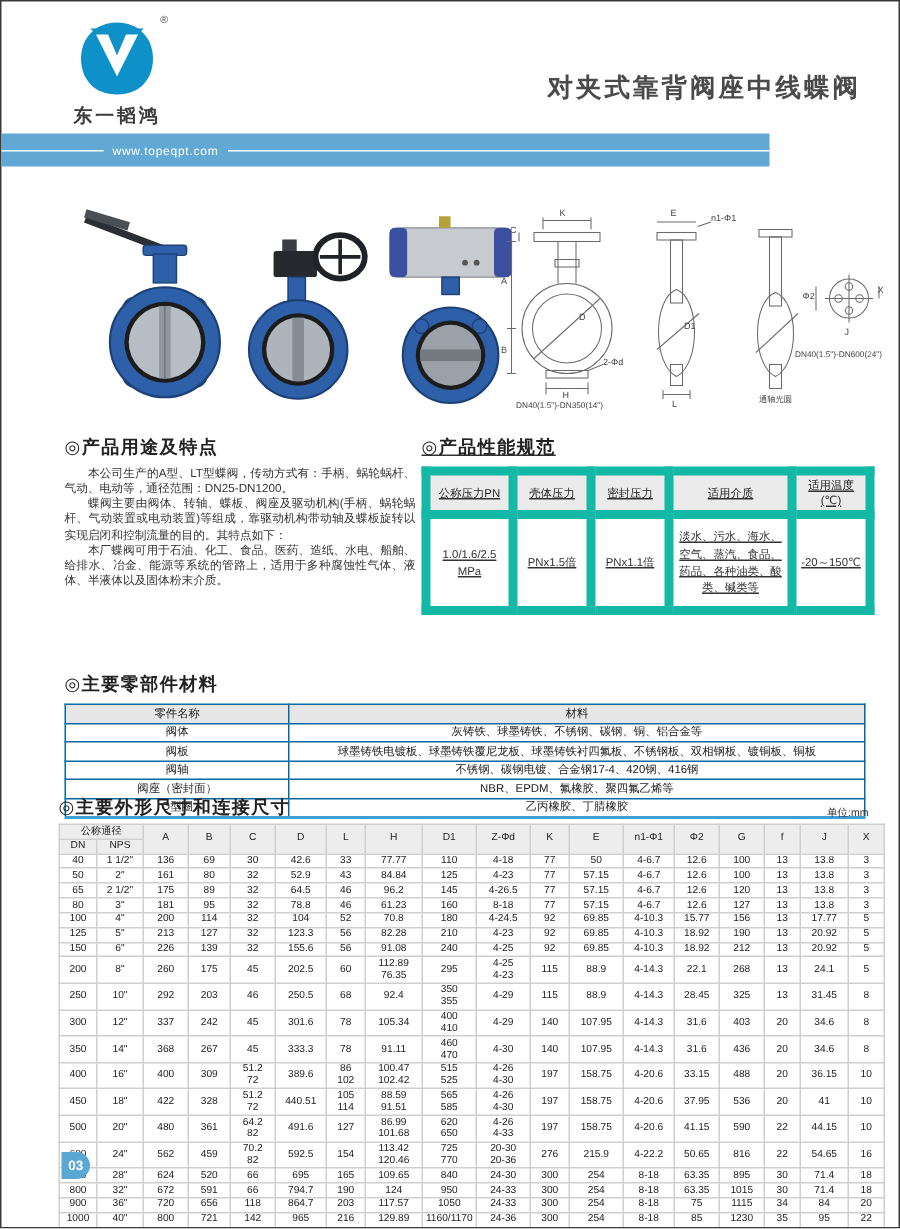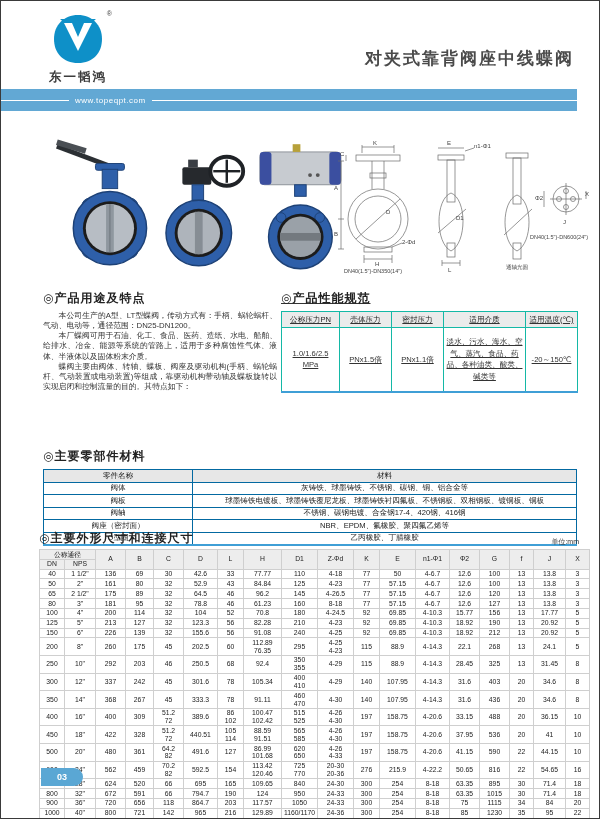--- a/index.html
+++ b/index.html
@@ -14,7 +14,7 @@
   .company-name { margin-top:4px; font-size:12.5px; font-weight:bold; color:#3c3c3c; letter-spacing:2px; white-space:nowrap; }
   .page-title { position:absolute; right:25px; top:46px; font-size:17px; font-weight:bold; color:#4a4a4a; letter-spacing:2px; }
 
-  .banner { position:absolute; left:0; top:88px; width:576px; height:22px; background:#62a8d4; display:flex; align-items:center; }
+  .banner { position:absolute; left:0; top:88px; width:512px; height:22px; background:#62a8d4; display:flex; align-items:center; }
   .banner .rule { height:1px; background:#fff; }
   .banner .rule.left { width:68px; }
   .banner .rule.right { flex:1; }

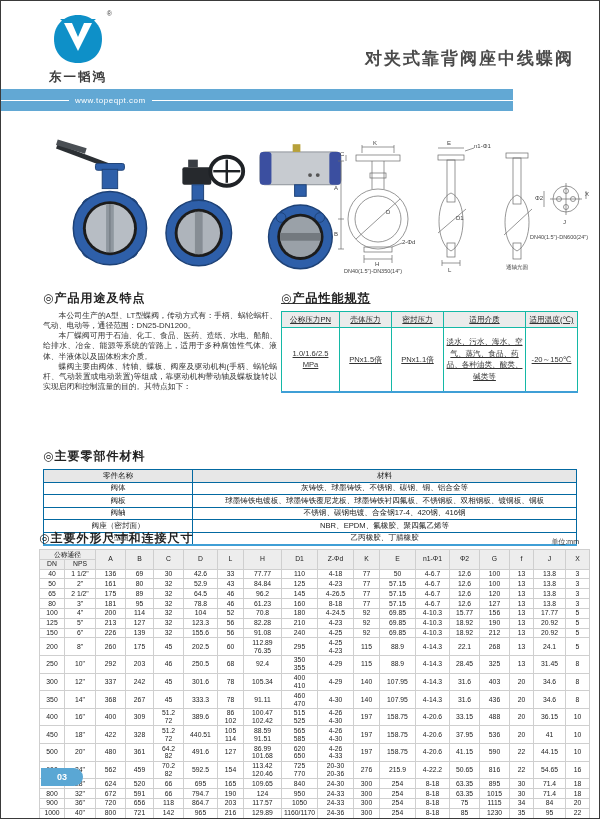--- a/index.html
+++ b/index.html
@@ -38,7 +38,7 @@
   .performance { position:absolute; left:280px; top:289px; width:296px;text-decoration:underline; }
   table { border-collapse:collapse; table-layout:fixed; width:100%; }
   .performance table { border-bottom:2px solid #3f9fd6; }
-  .performance th, .performance td { border:1px solid #14b8a6; font-size:7.6px; text-align:center; vertical-align:middle; padding:2px; }
+  .performance th, .performance td { border:6px solid #14b8a6; font-size:7.6px; text-align:center; vertical-align:middle; padding:2px; }
   .performance th { background:#ebebeb; height:16px; font-weight:normal; color:#222; }
   .performance td { height:64px; line-height:1.5; }
 

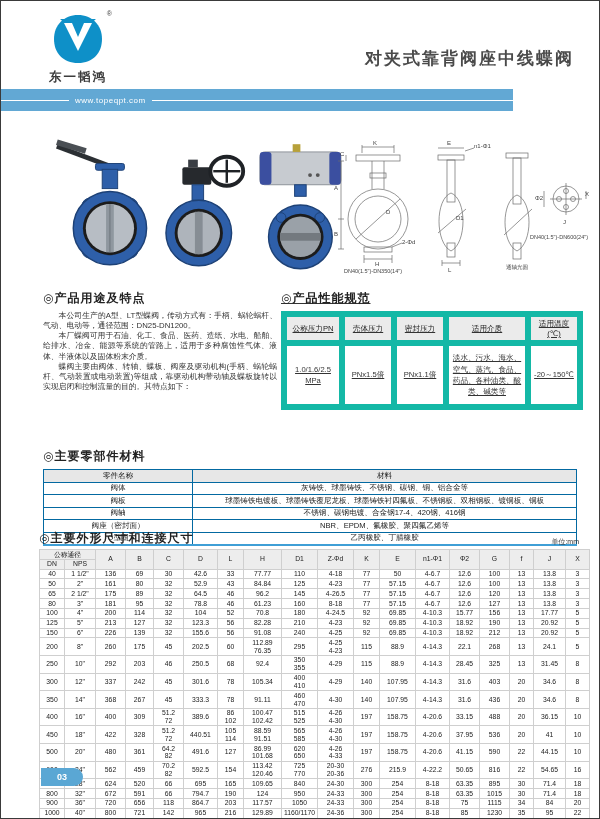--- a/index.html
+++ b/index.html
@@ -210,8 +210,8 @@
     <div class="section-title">◎产品用途及特点</div>
     <div>
       <p>本公司生产的A型、LT型蝶阀，传动方式有：手柄、蜗轮蜗杆、气动、电动等，通径范围：DN25-DN1200。</p>
+      <p>蝶阀主要由阀体、转轴、蝶板、阀座及驱动机构(手柄、蜗轮蜗杆、气动装置或电动装置)等组成，靠驱动机构带动轴及蝶板旋转以实现启闭和控制流量的目的。其特点如下：</p>
       <p>本厂蝶阀可用于石油、化工、食品、医药、造纸、水电、船舶、给排水、冶金、能源等系统的管路上，适用于多种腐蚀性气体、液体、半液体以及固体粉末介质。</p>
-      <p>蝶阀主要由阀体、转轴、蝶板、阀座及驱动机构(手柄、蜗轮蜗杆、气动装置或电动装置)等组成，靠驱动机构带动轴及蝶板旋转以实现启闭和控制流量的目的。其特点如下：</p>
     </div>
   </div>
 

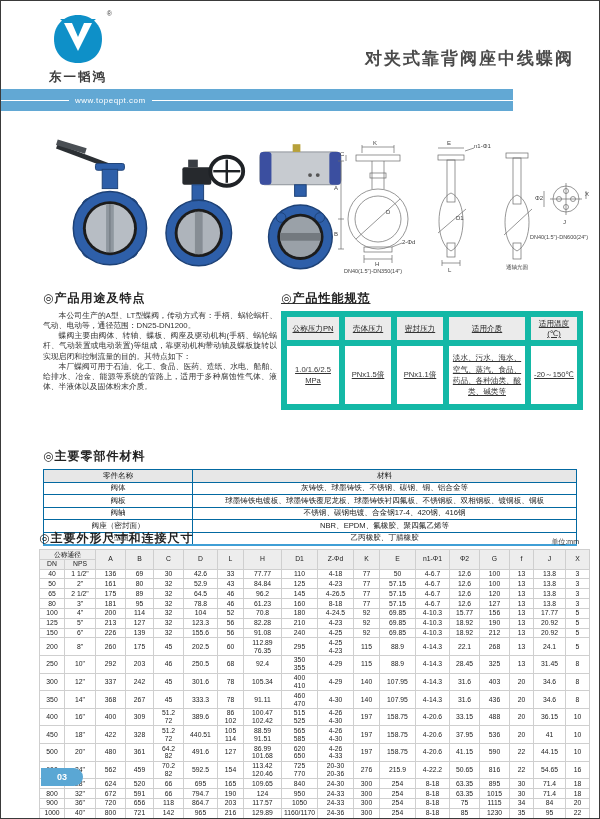--- a/index.html
+++ b/index.html
@@ -55,7 +55,7 @@
   .dims th { background:#ededed; }
   .dims td { height:8.5px; }
 
-  .page-badge { position:absolute; left:40px; top:767px; width:42px; height:18px; background:#5aa7d4; color:#fff; font-size:9px; font-weight:bold; display:flex; align-items:center; justify-content:center; border-radius:0 9px 9px 0; }
+  .page-badge { position:absolute; left:40px; top:767px; width:19px; height:18px; background:#5aa7d4; color:#fff; font-size:9px; font-weight:bold; display:flex; align-items:center; justify-content:center; border-radius:0 9px 9px 0; }
 </style>
 </head>
 <body>

